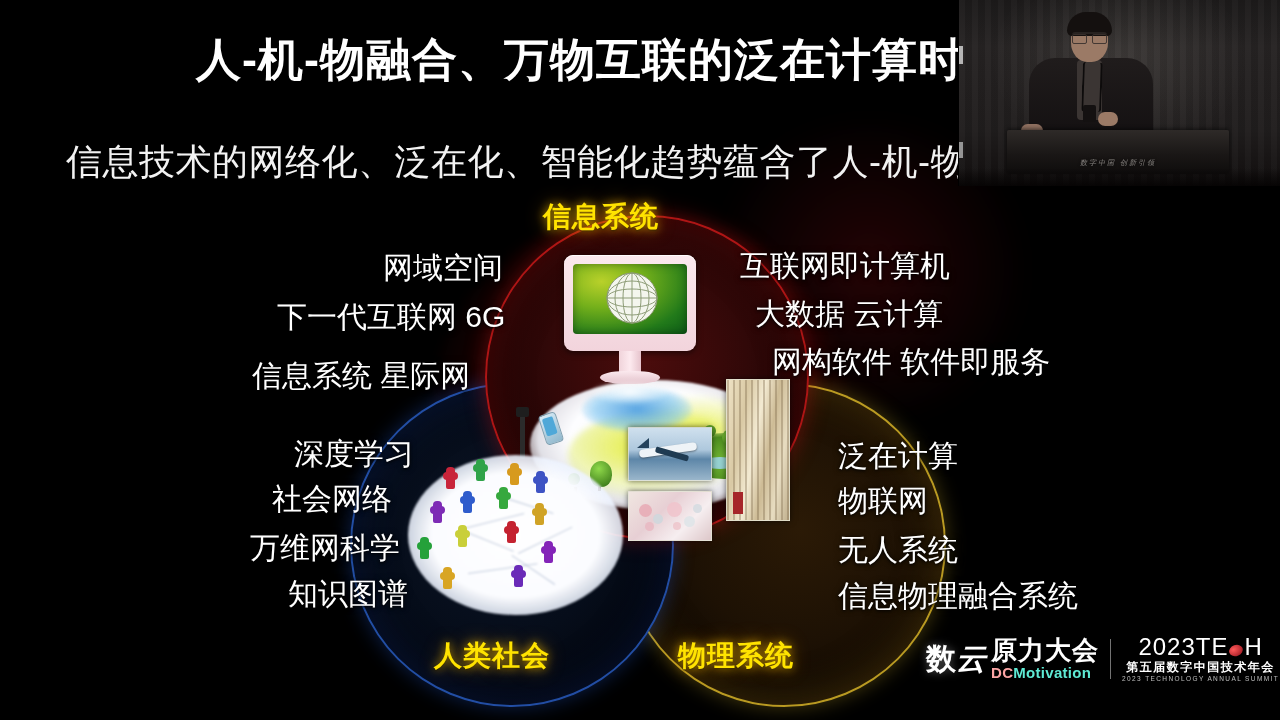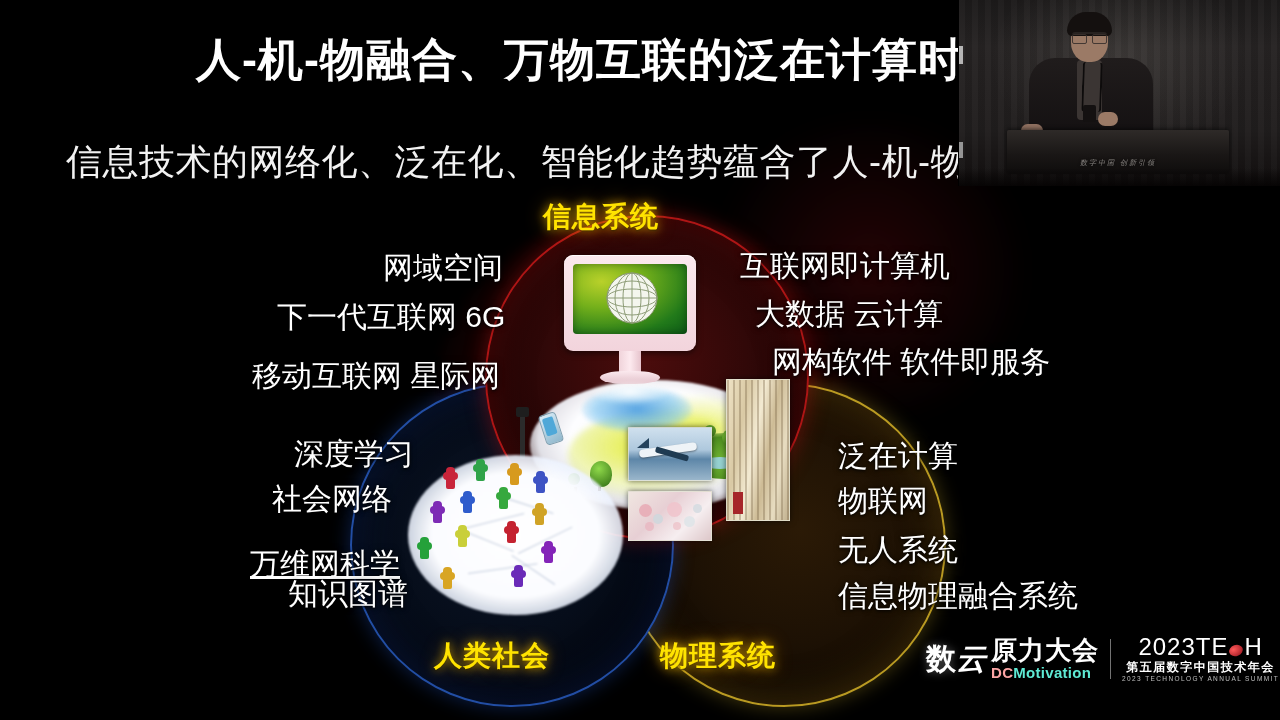--- a/index.html
+++ b/index.html
@@ -342,7 +342,7 @@
 
   <div class="kw" style="left:383px;top:248px;">网域空间</div>
   <div class="kw" style="left:277px;top:297px;">下一代互联网  6G</div>
-  <div class="kw" style="left:252px;top:356px;">移动互联网  星际网</div>
+  <div class="kw" style="left:252px;top:356px;">信息系统  星际网</div>
 
   <div class="kw" style="left:740px;top:246px;">互联网即计算机</div>
   <div class="kw" style="left:755px;top:294px;">大数据      云计算</div>

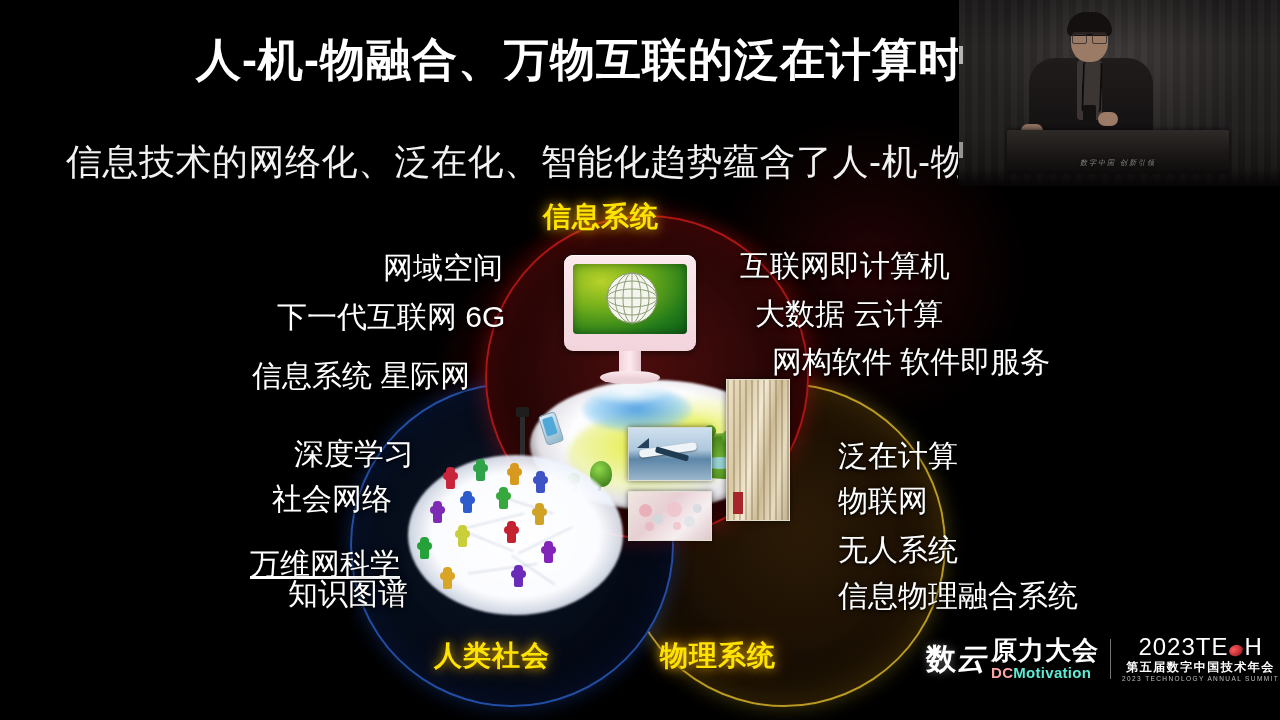--- a/index.html
+++ b/index.html
@@ -350,7 +350,7 @@
 
   <div class="kw" style="left:294px;top:434px;">深度学习</div>
   <div class="kw" style="left:272px;top:479px;">社会网络</div>
-  <div class="kw" style="left:250px;top:544px;text-decoration:underline;">万维网科学</div>
+  <div class="kw" style="left:250px;top:528px;">万维网科学</div>
   <div class="kw" style="left:288px;top:574px;">知识图谱</div>
 
   <div class="kw" style="left:838px;top:436px;">泛在计算</div>

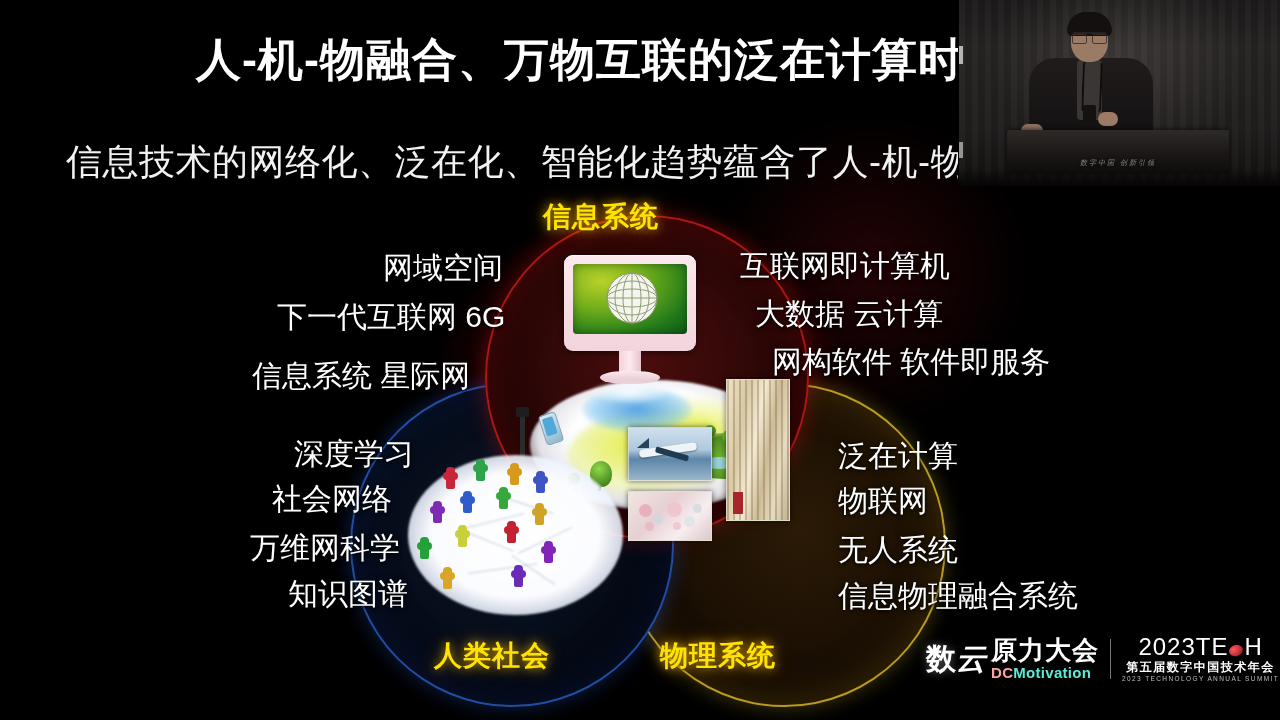--- a/index.html
+++ b/index.html
@@ -170,7 +170,7 @@
   }
   .lbl-info{left:543px;top:198px;}
   .lbl-society{left:434px;top:637px;}
-  .lbl-physical{left:660px;top:637px;}
+  .lbl-physical{left:678px;top:637px;}
 
   
   .kw{

